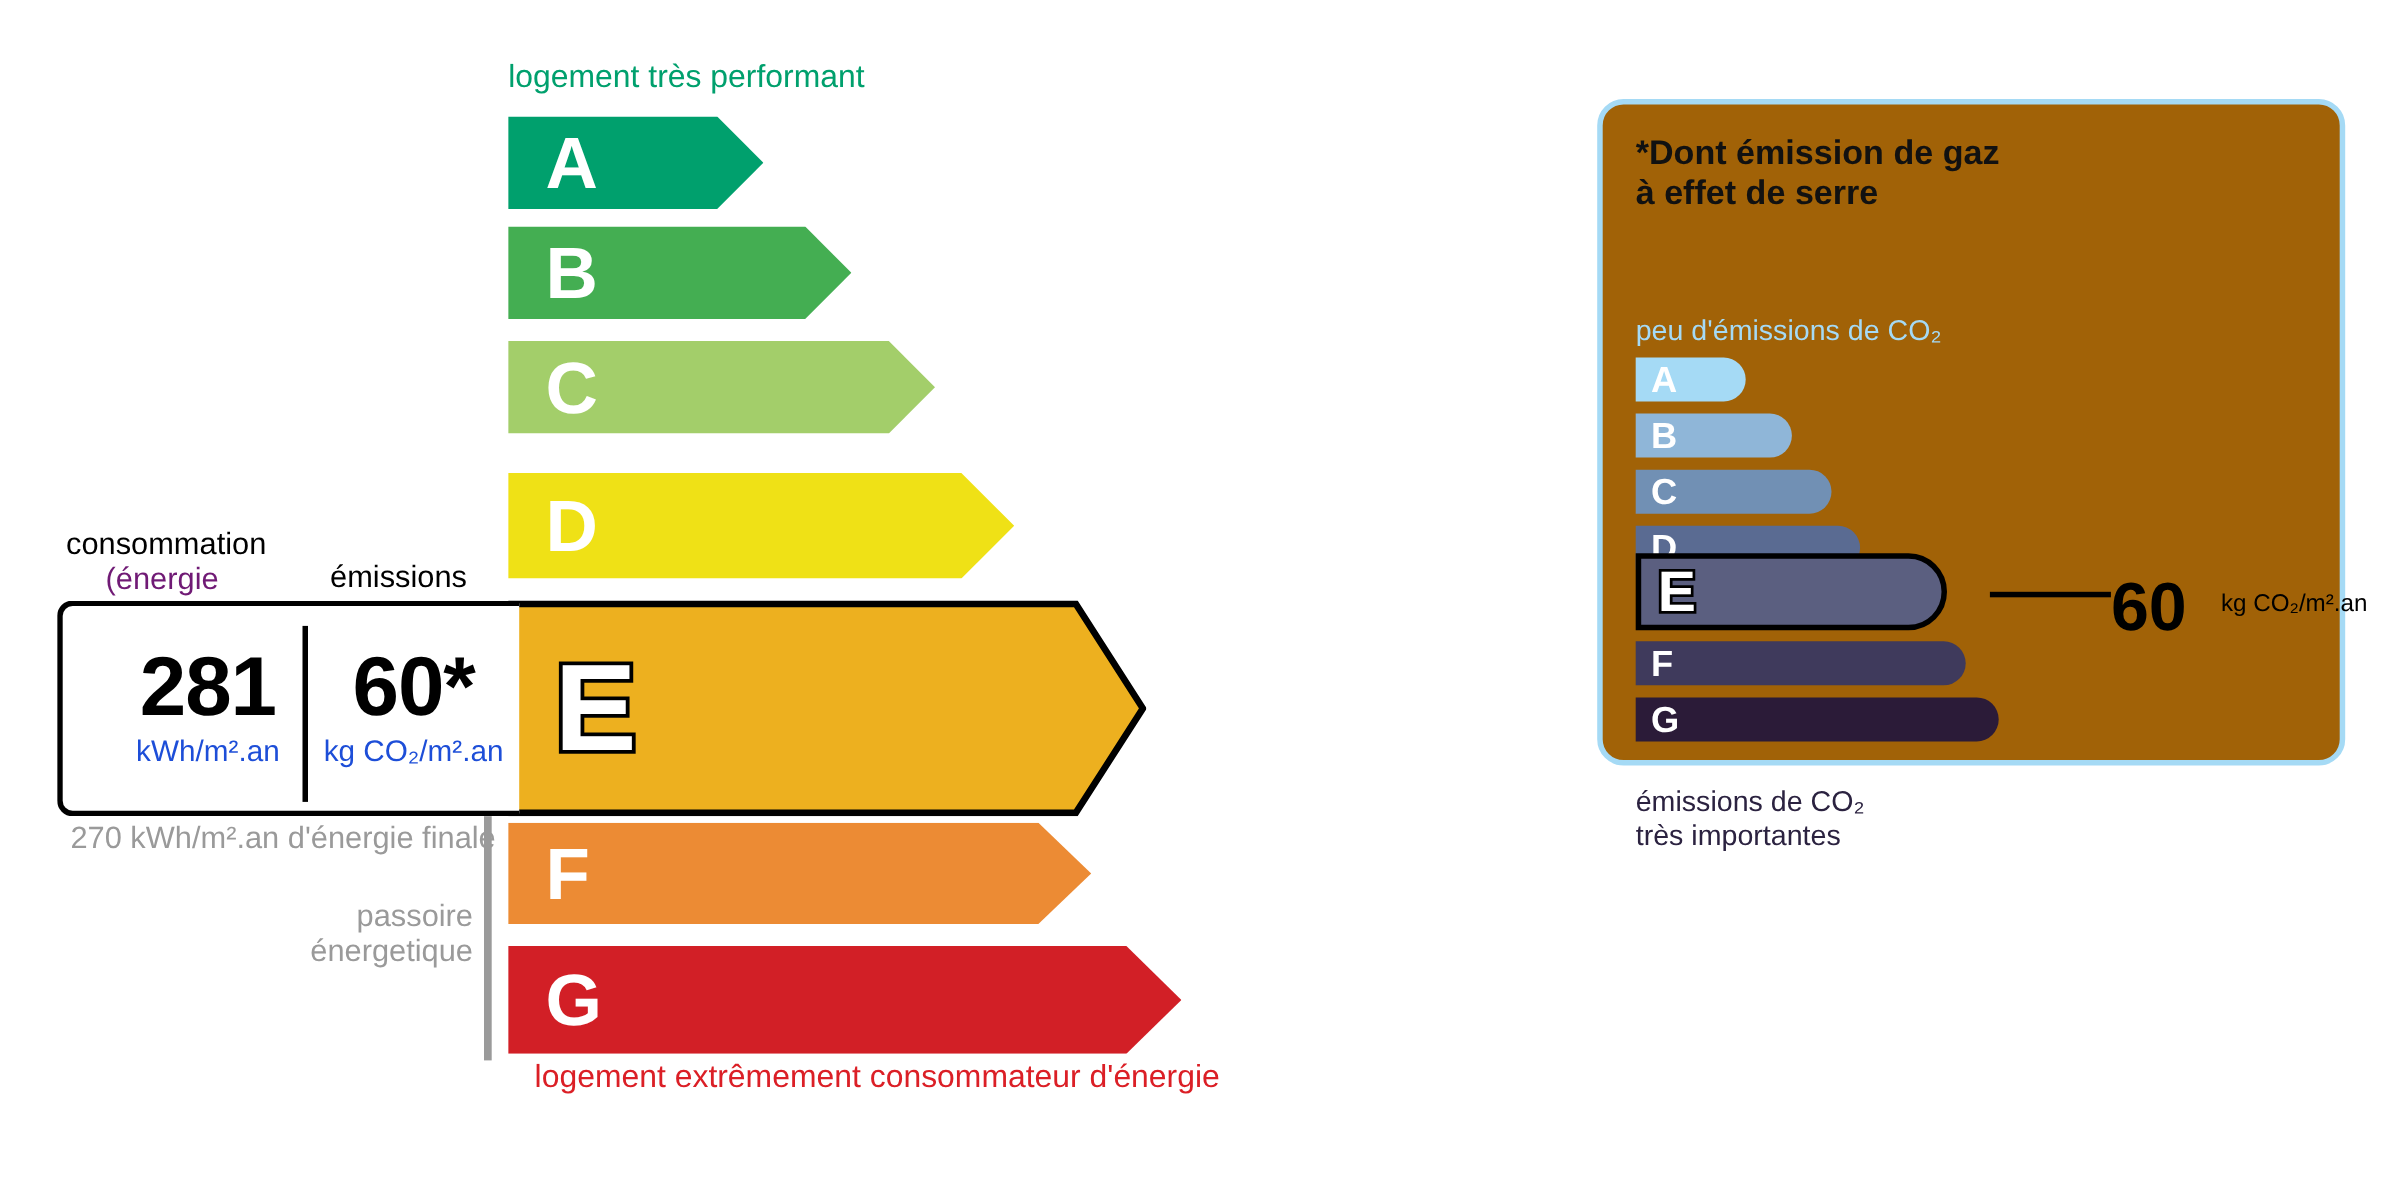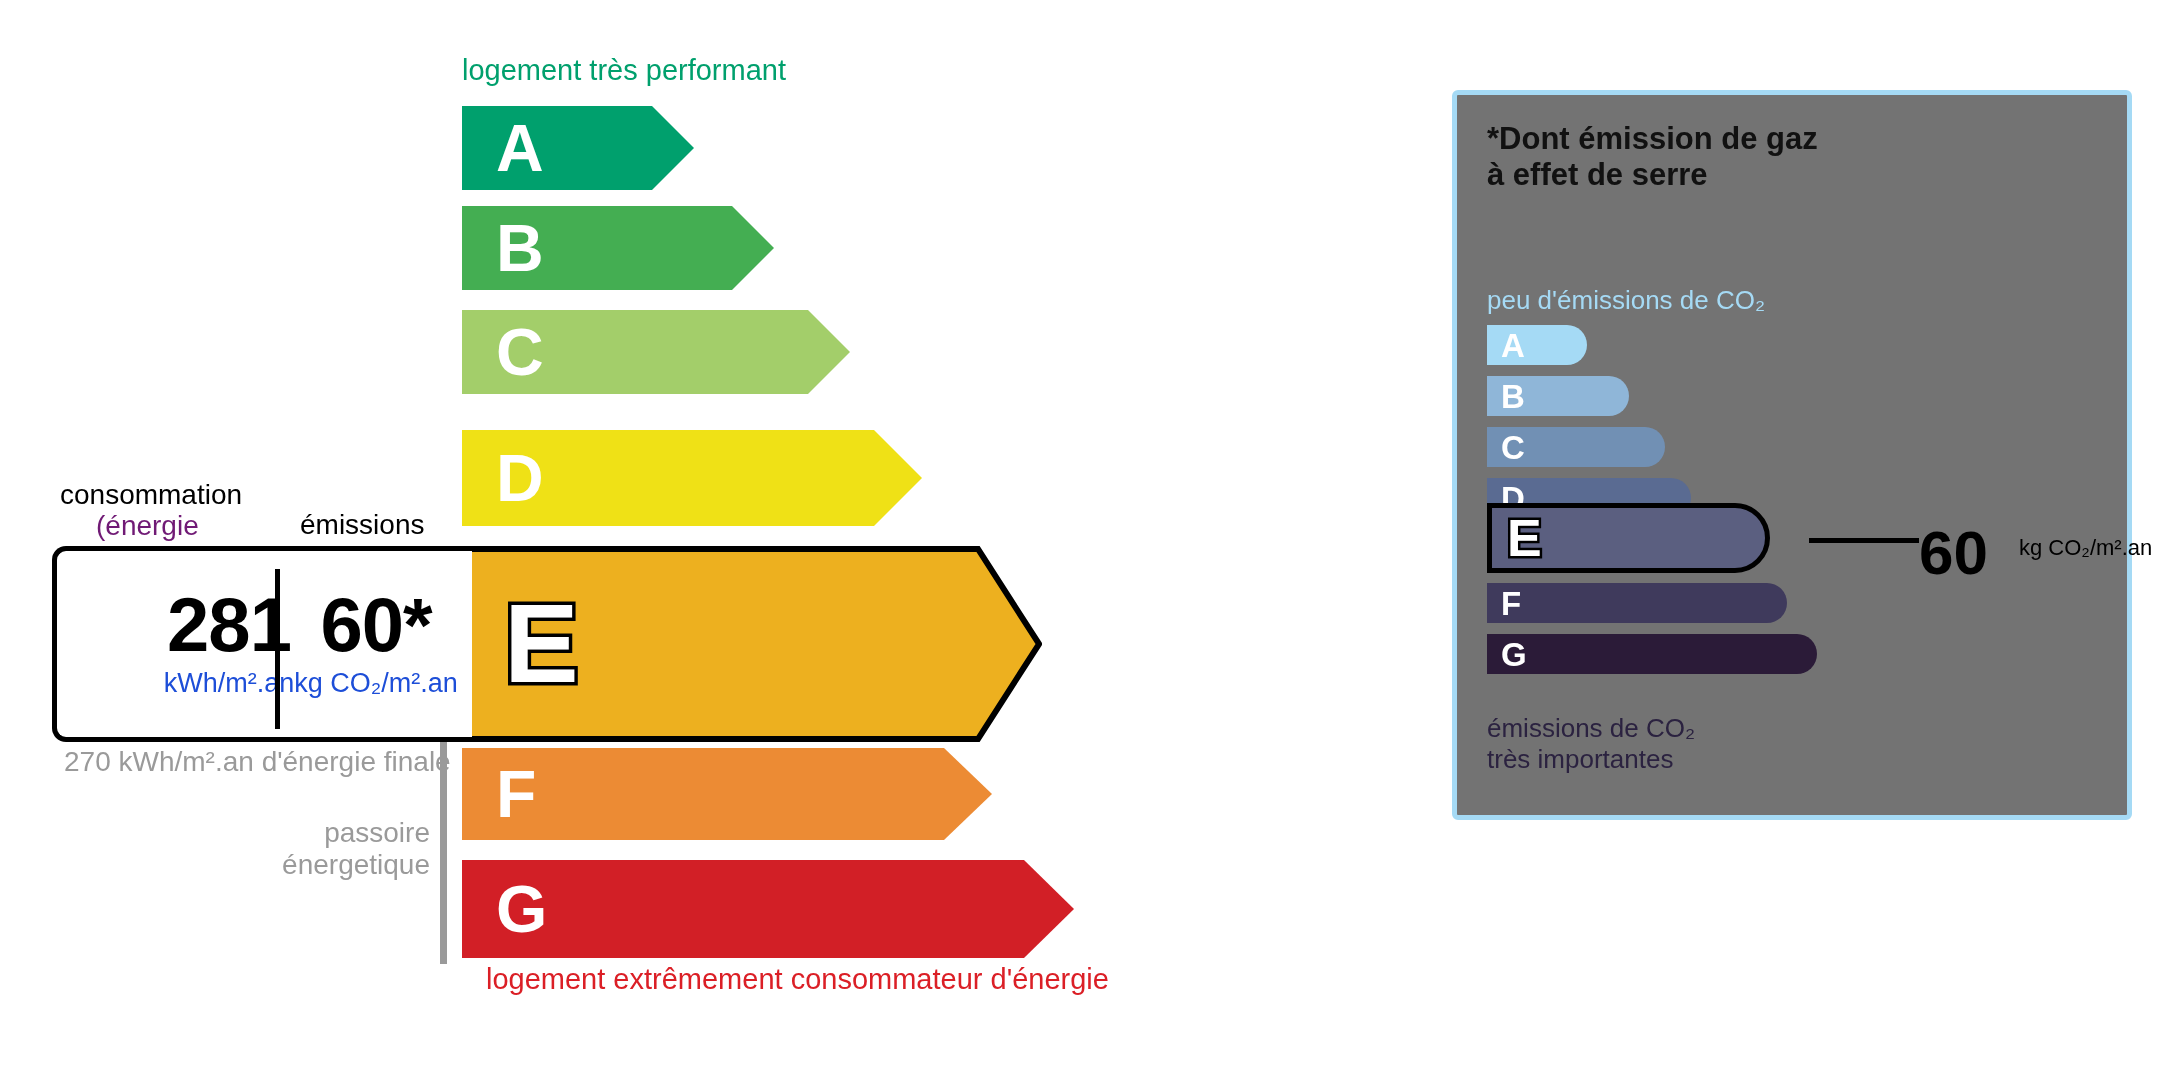--- a/index.html
+++ b/index.html
@@ -179,11 +179,11 @@
     left: 1452px;
     top: 90px;
     width: 680px;
-    height: 730px;
+    height: 606px;
     border: 5px solid #A5DAF5;
-    border-radius: 6px;
+    border-radius: 24px;
     box-sizing: border-box;
-    background: #737373;
+    background: #a16207;
   }
   #co2-title {
     position: absolute;

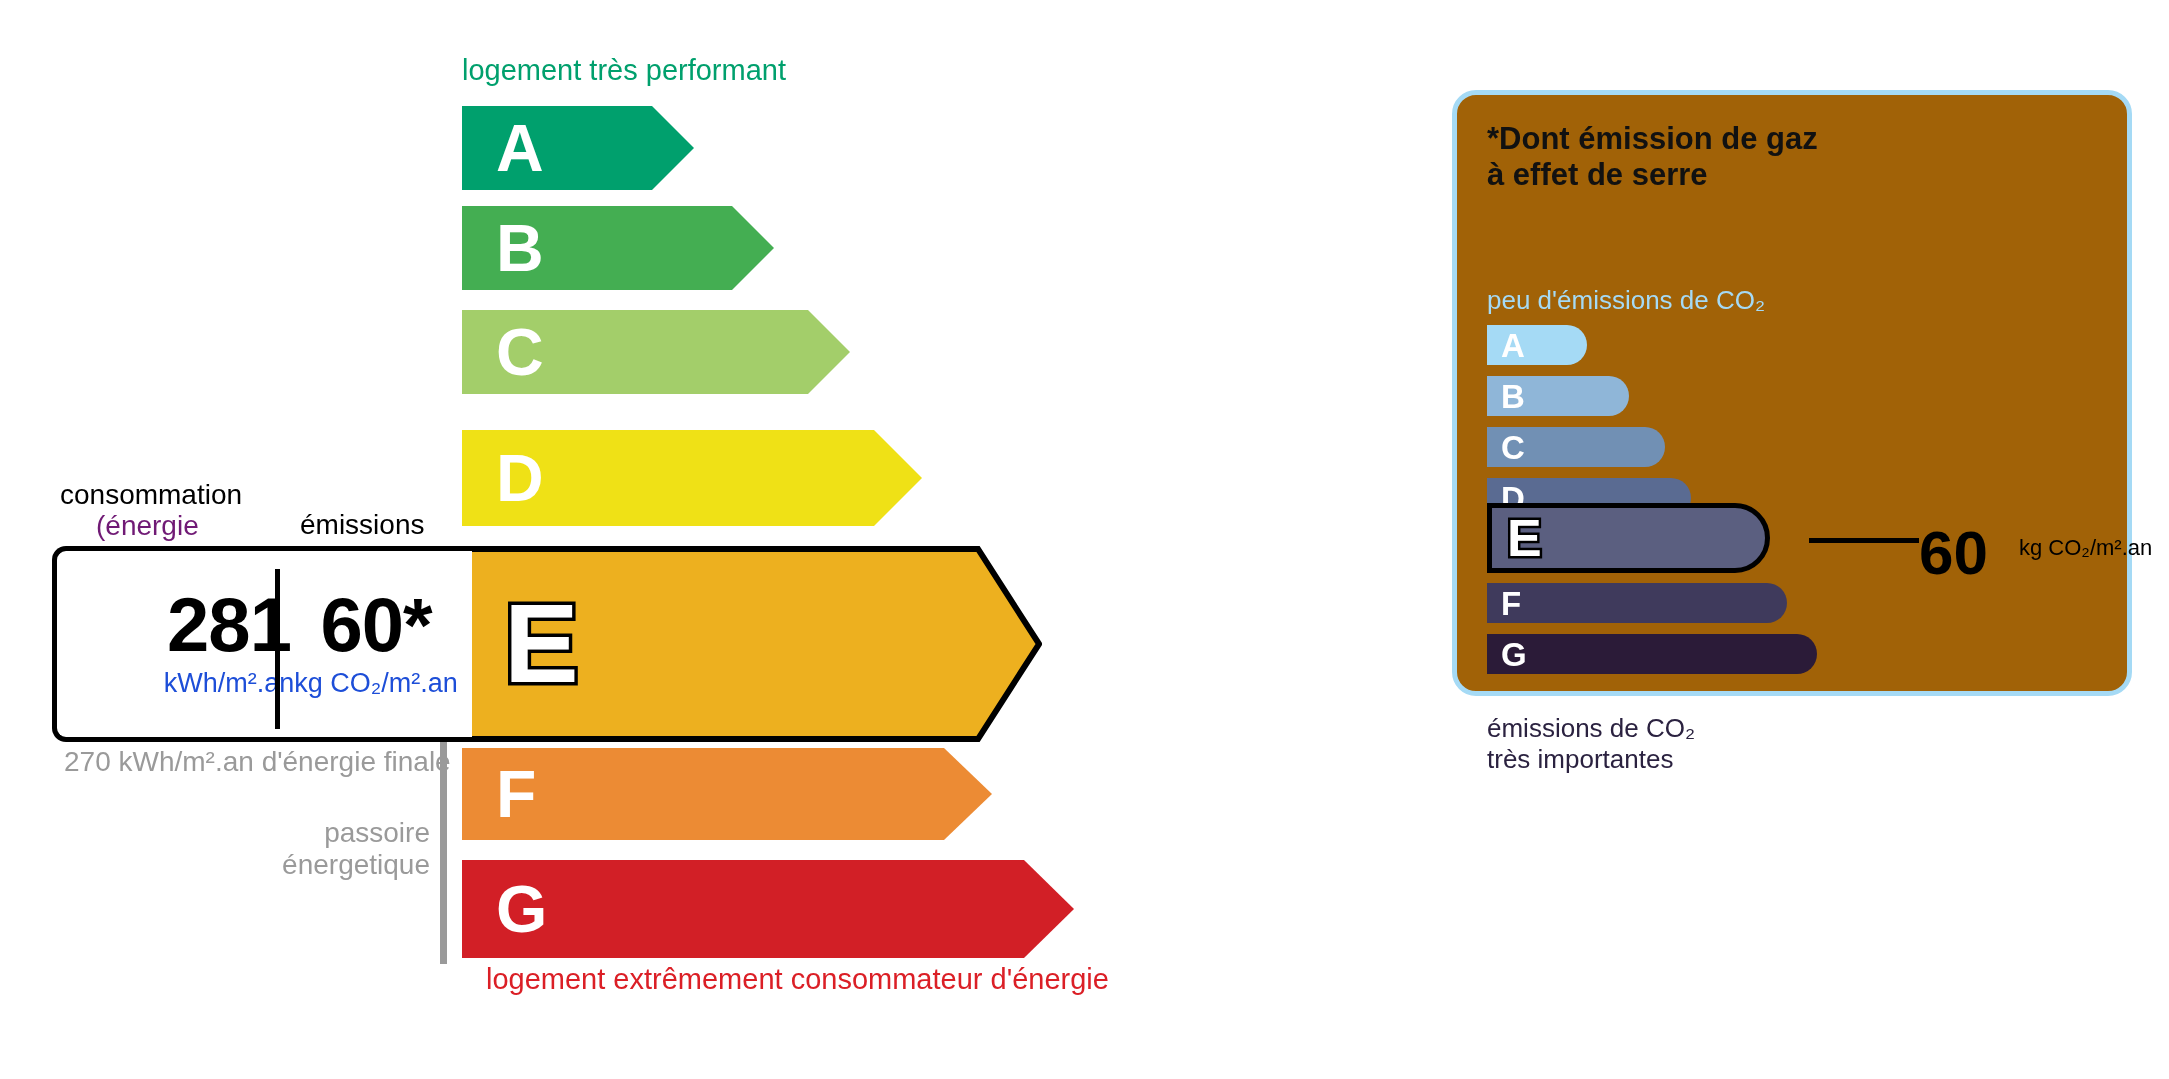--- a/index.html
+++ b/index.html
@@ -97,7 +97,7 @@
     justify-content: center;
     align-items: center;
   }
-  #value-cell-consumption { left: 0px;   width: 264px; padding-left: 40px; }
+  #value-cell-consumption { left: 0px;   width: 264px; }
   #value-cell-emission    { left: 222px; width: 194px; }
 
   .value-number {

